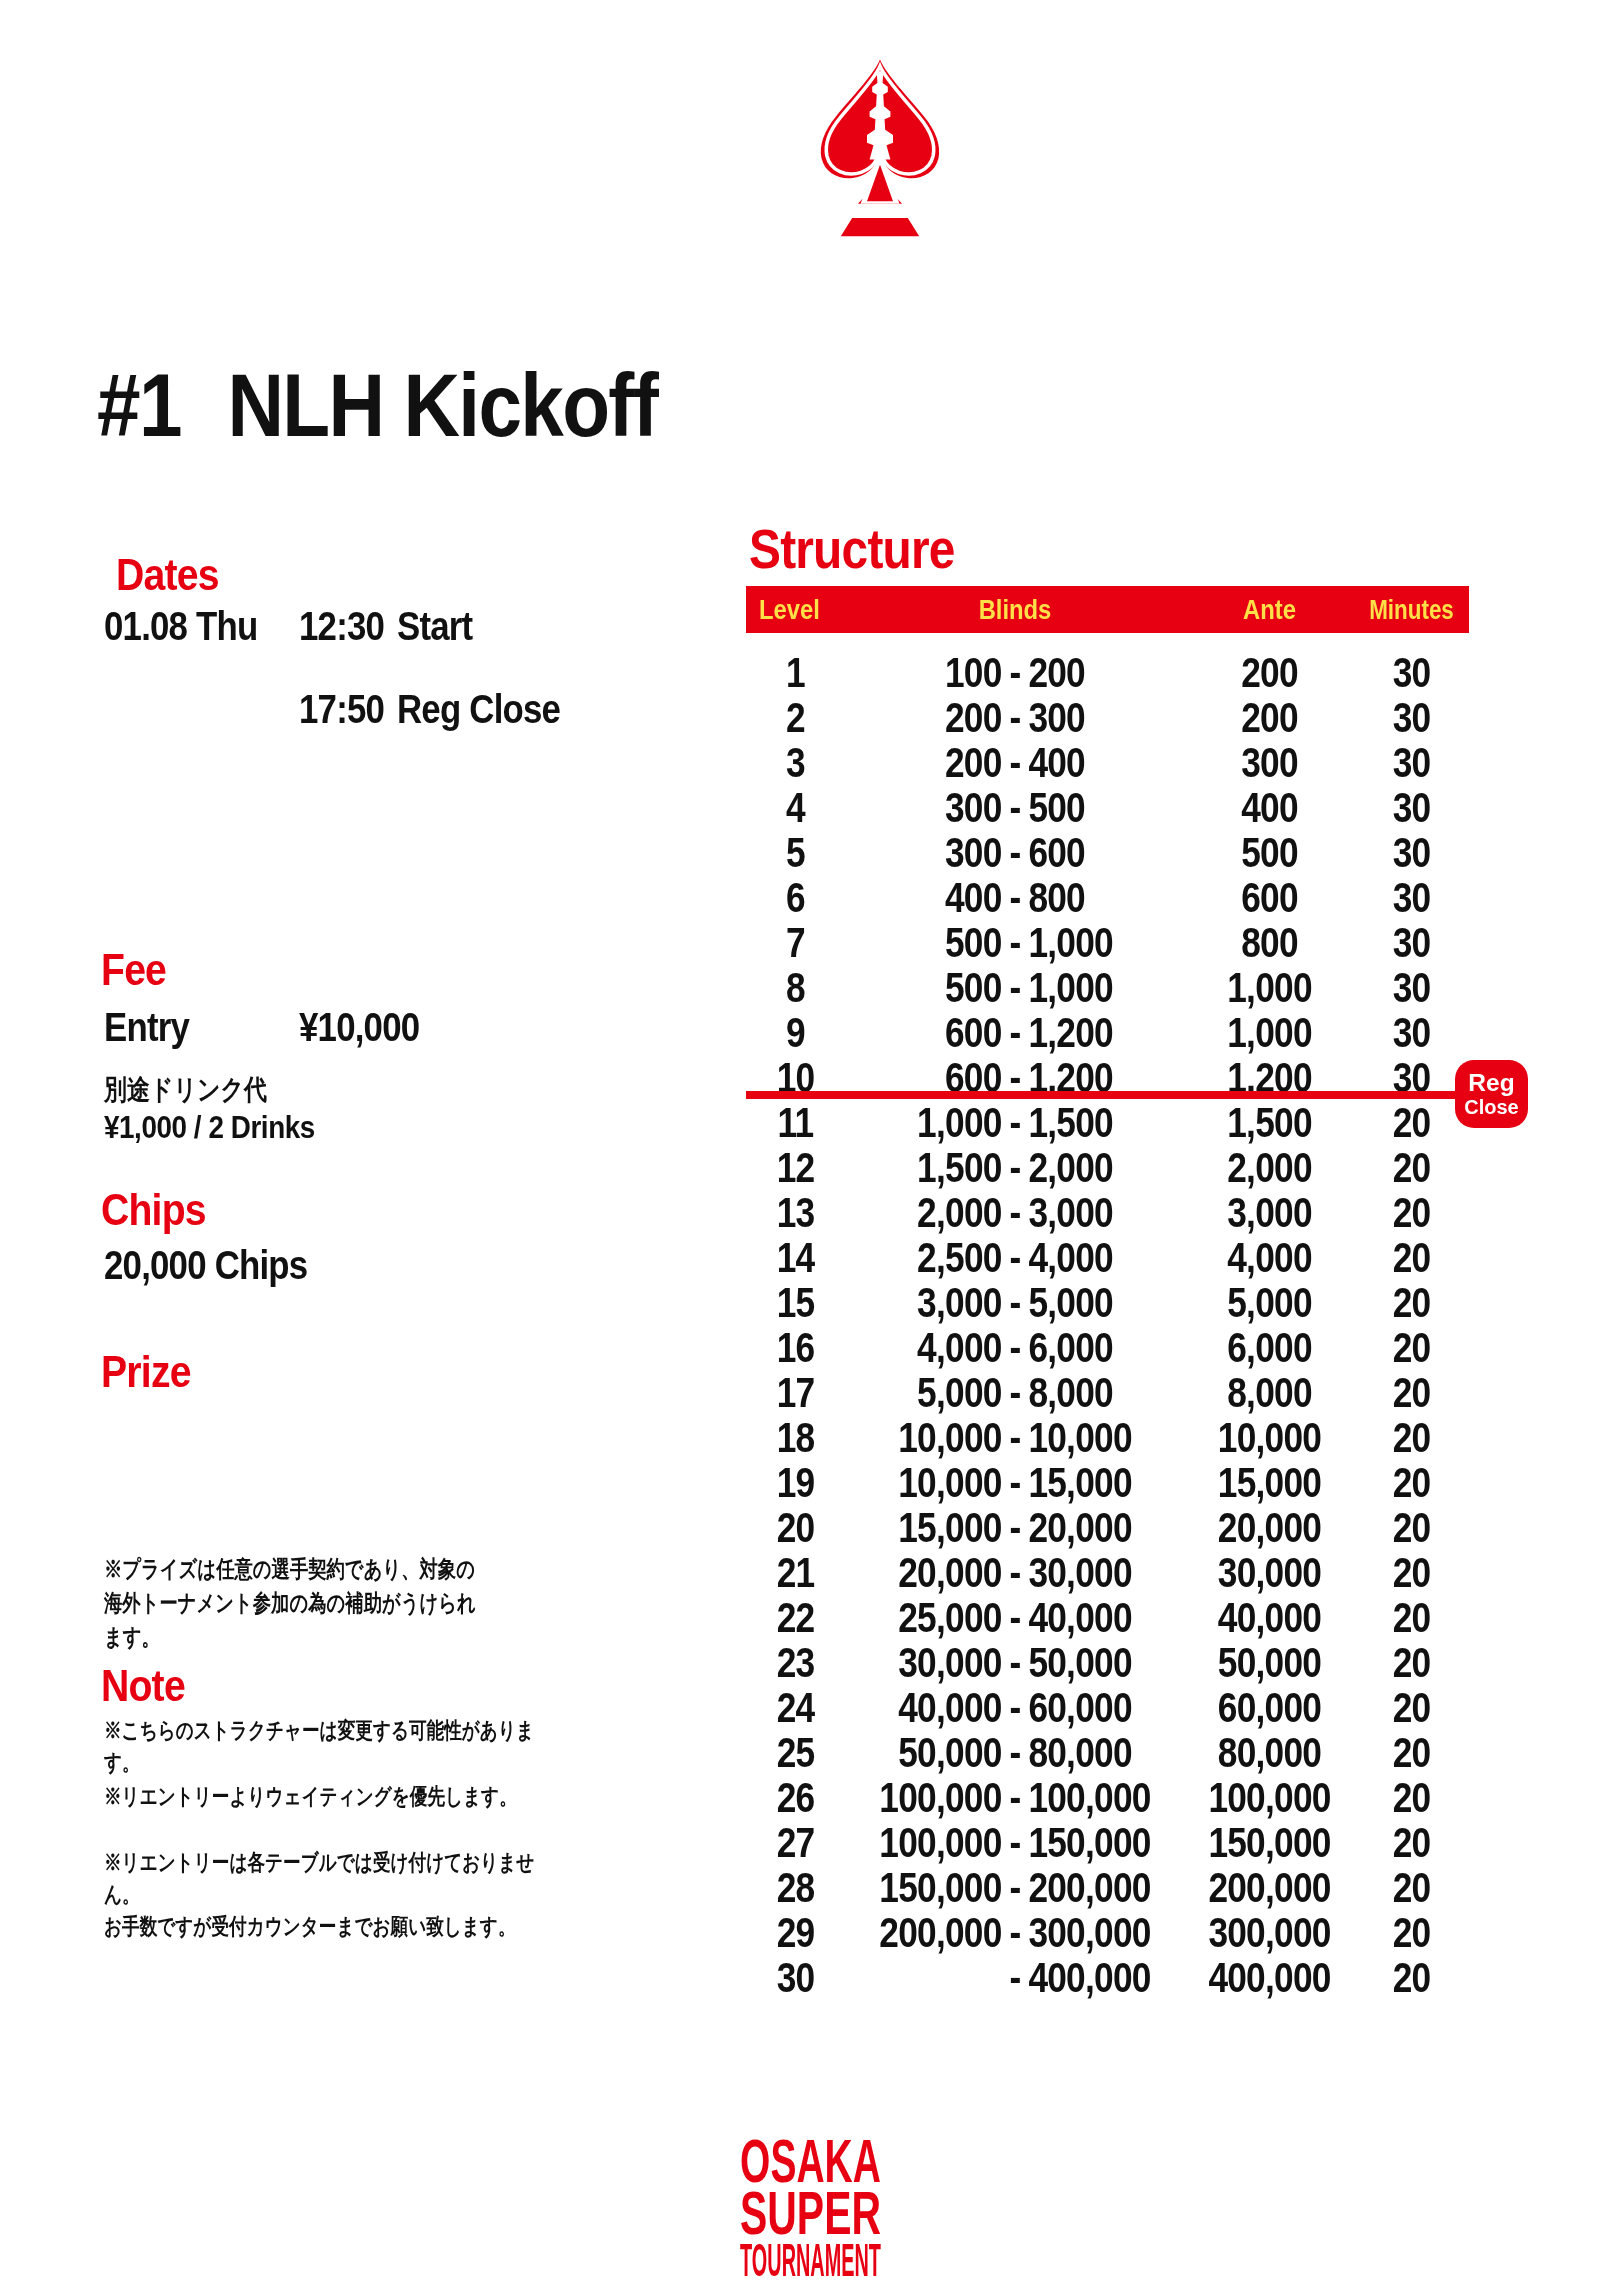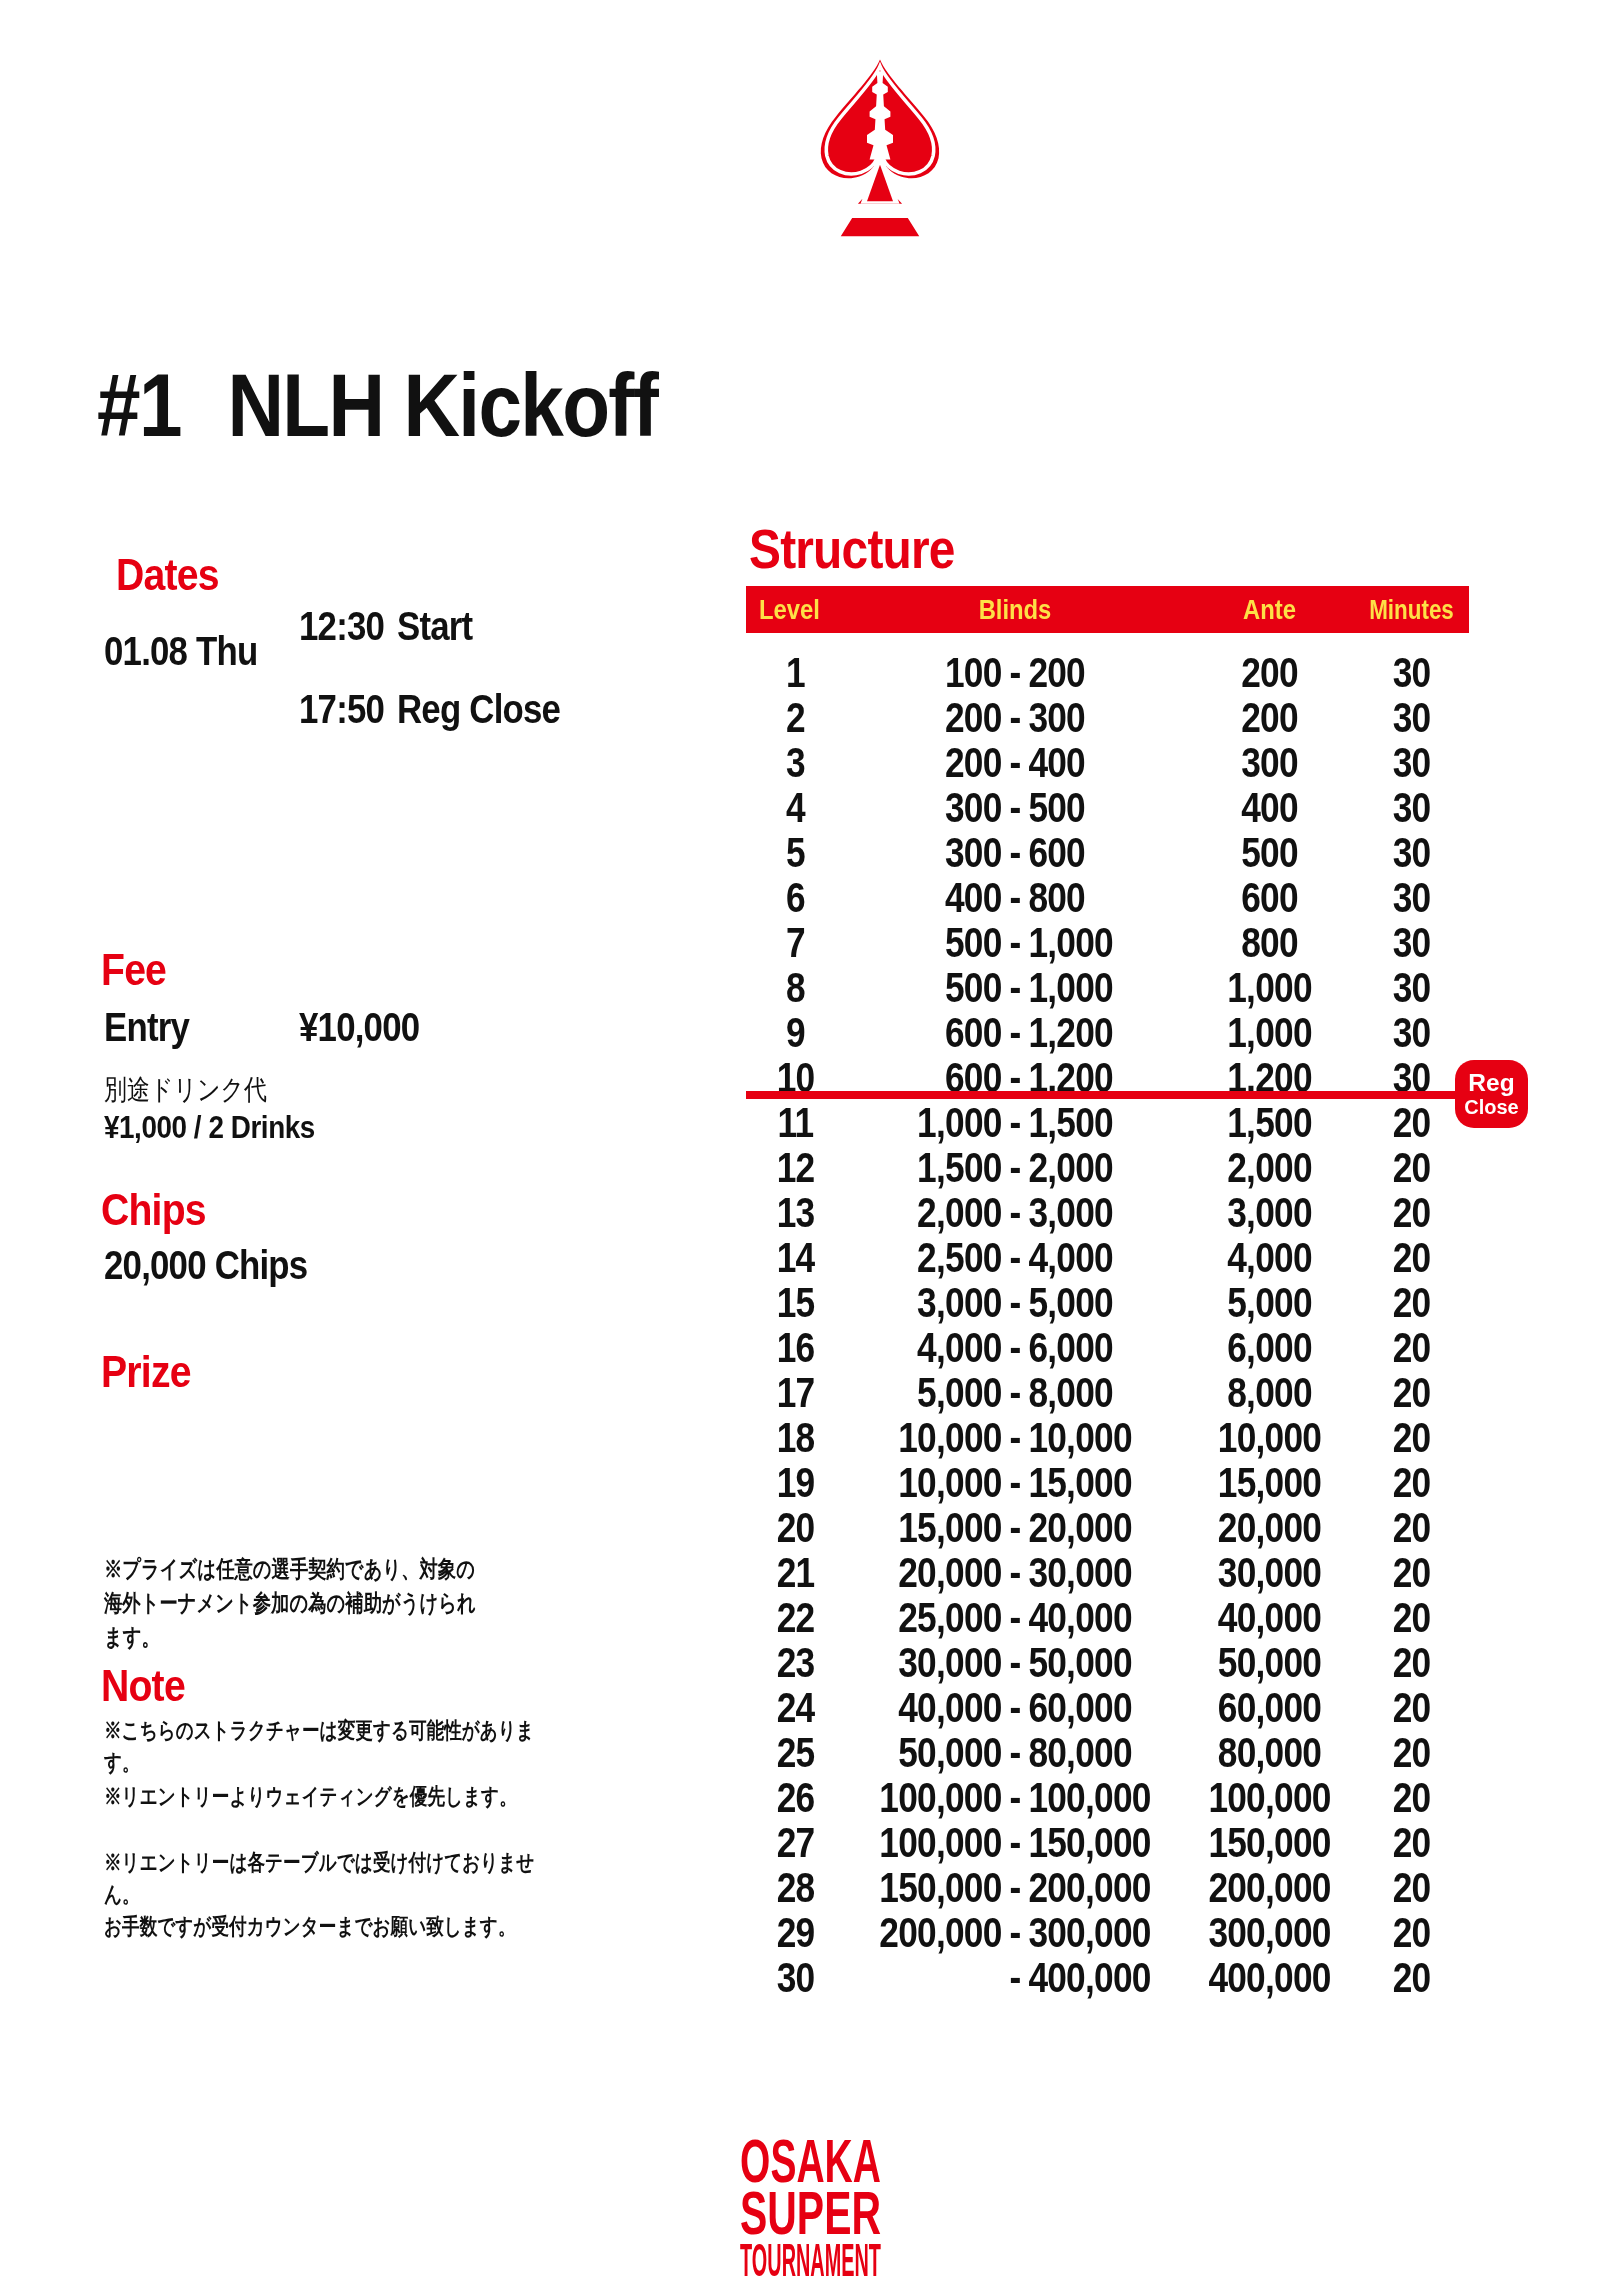--- a/index.html
+++ b/index.html
@@ -88,7 +88,7 @@
   <div class="abs h-sec red" style="left:116px;top:552px;">
     <span class="sqL">Dates</span>
   </div>
-  <div class="abs t42" style="left:104px;top:606px;margin-top:25px;">
+  <div class="abs t42" style="left:104px;top:606px;">
     <span class="sqL">01.08 Thu</span>
   </div>
   <div class="abs t42" style="left:299px;top:606px;">

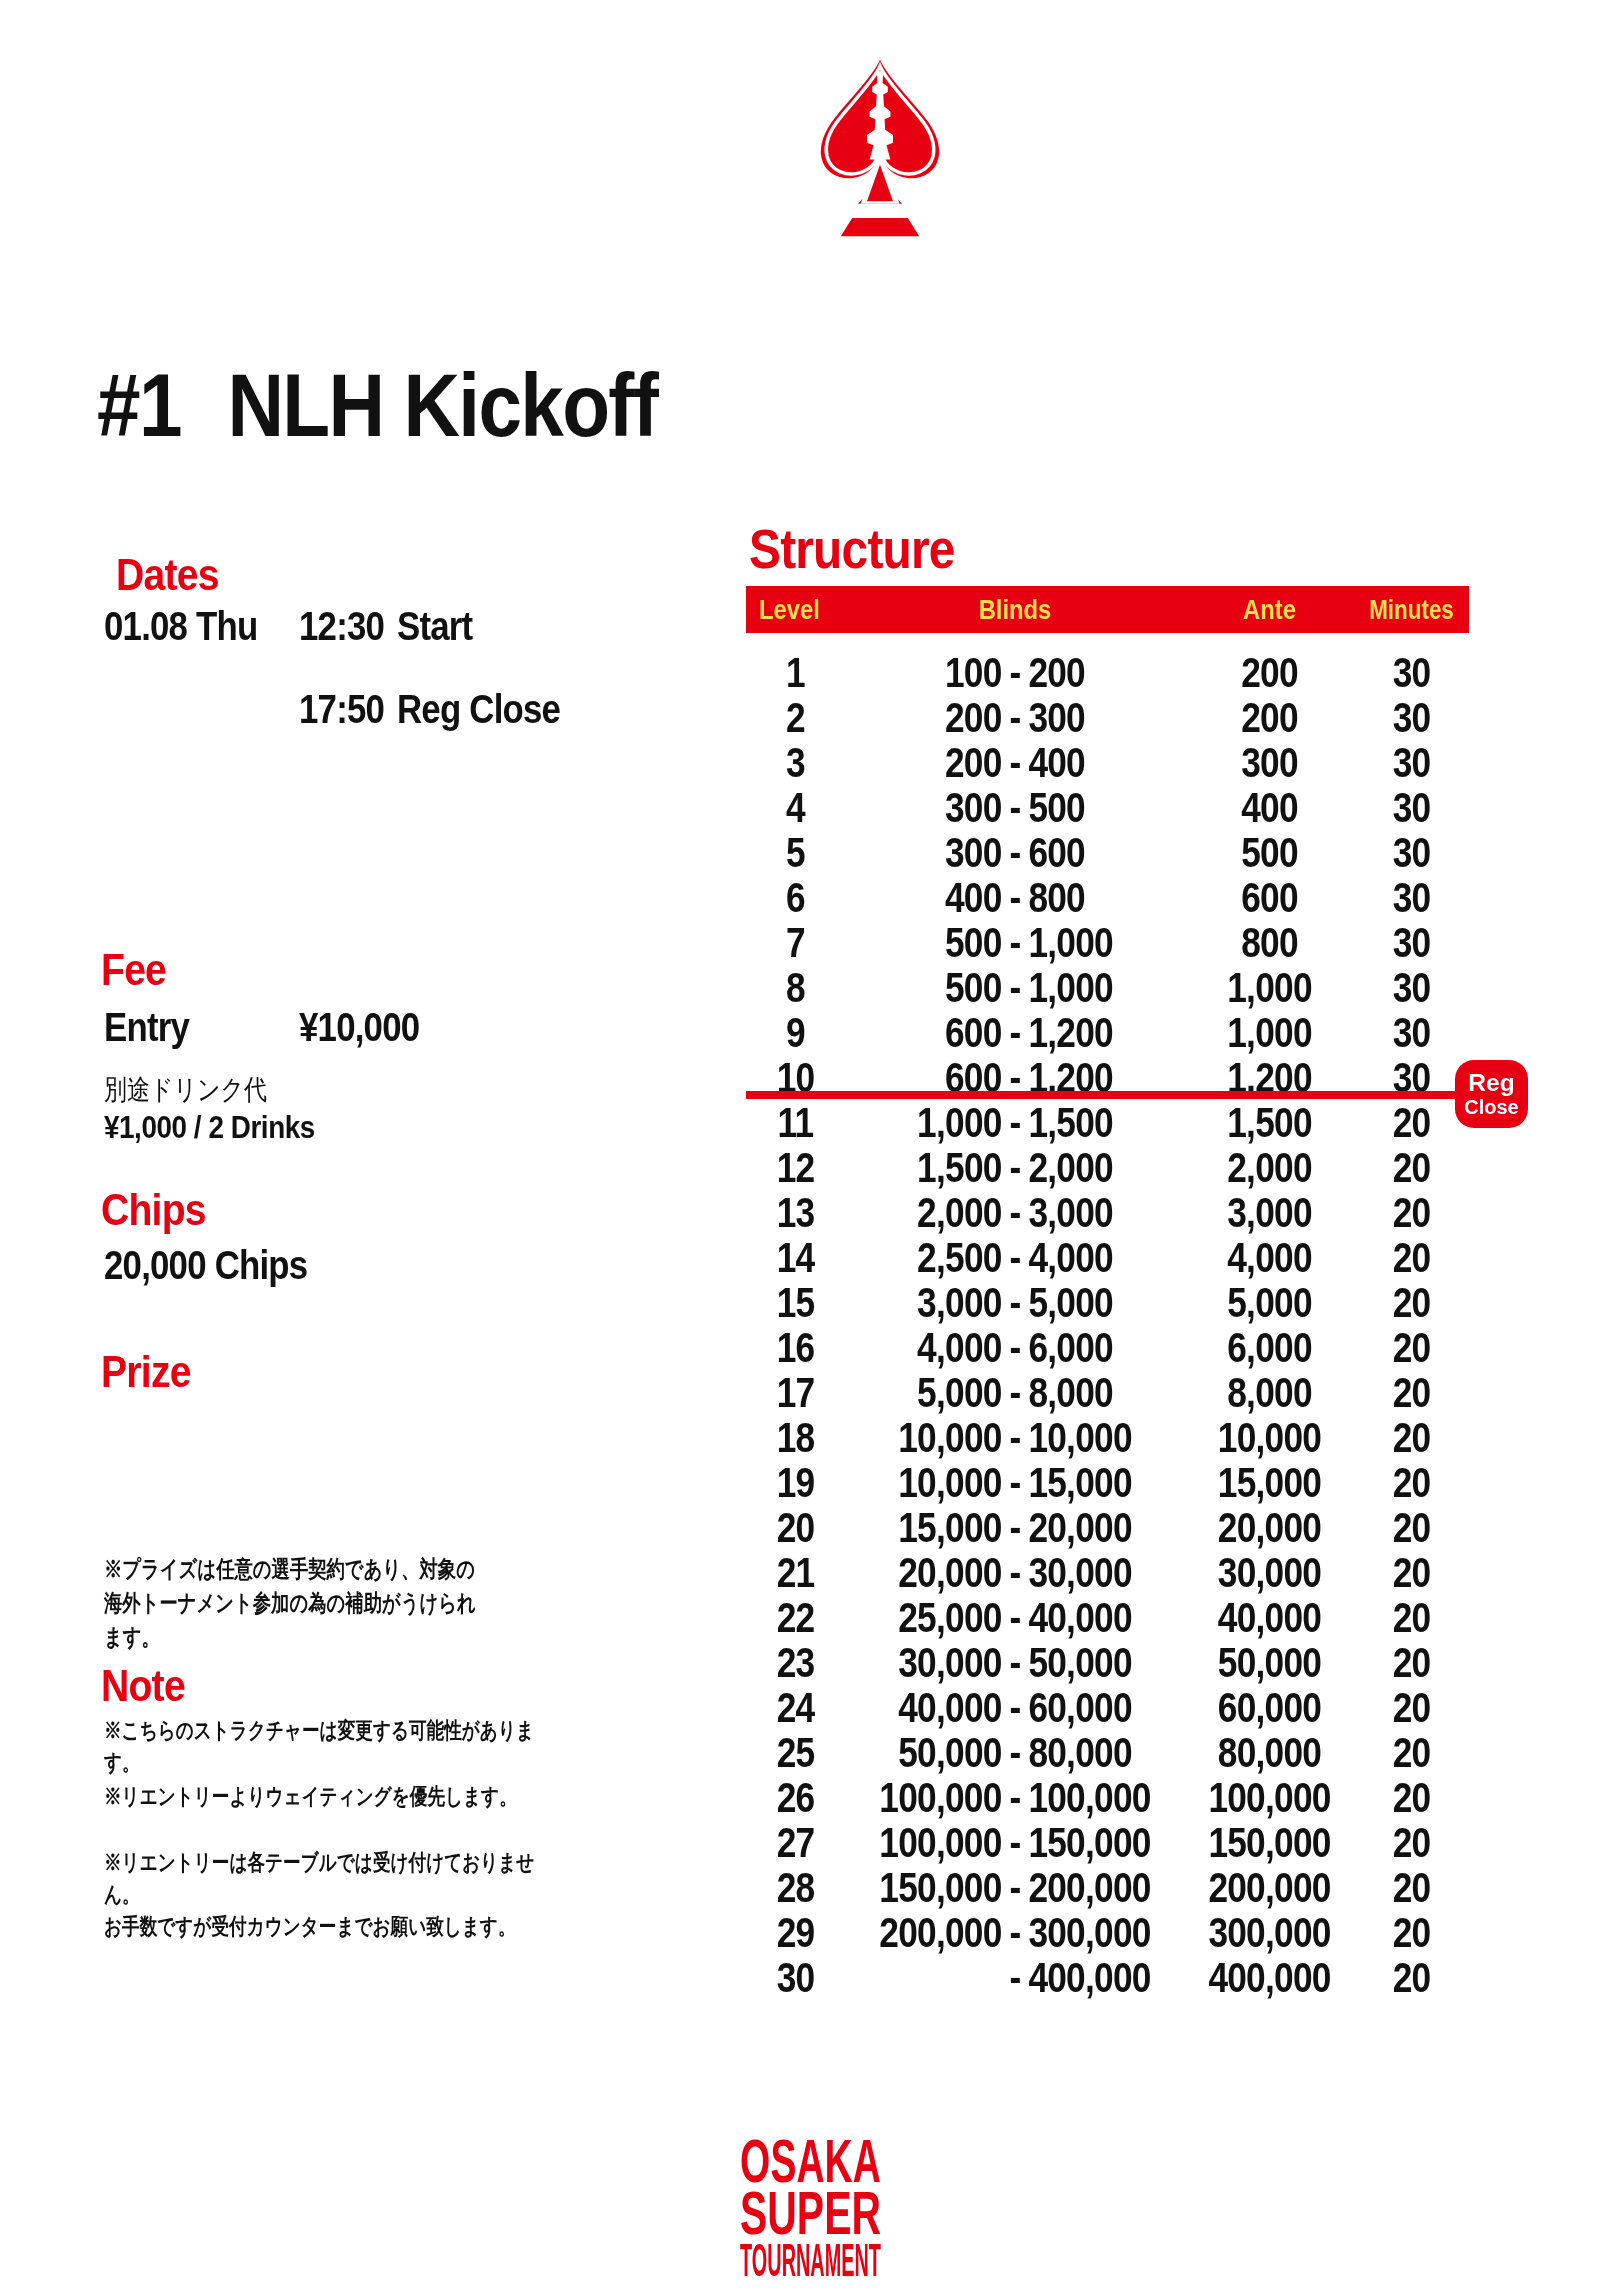--- a/index.html
+++ b/index.html
@@ -23,7 +23,7 @@
   
   .t42{font-size:40px;font-weight:700;line-height:1;letter-spacing:-0.9px;white-space:nowrap;}
   .t34{font-size:32px;font-weight:700;line-height:1;letter-spacing:-0.5px;white-space:nowrap;}
-  .jp30{font-size:28px;font-weight:400;line-height:1;}
+  .jp30{font-size:28px;font-weight:700;line-height:1;}
   .jp25{font-size:23.5px;font-weight:700;line-height:34px;}
   .jp24{font-size:22.6px;font-weight:700;line-height:32px;}
 

